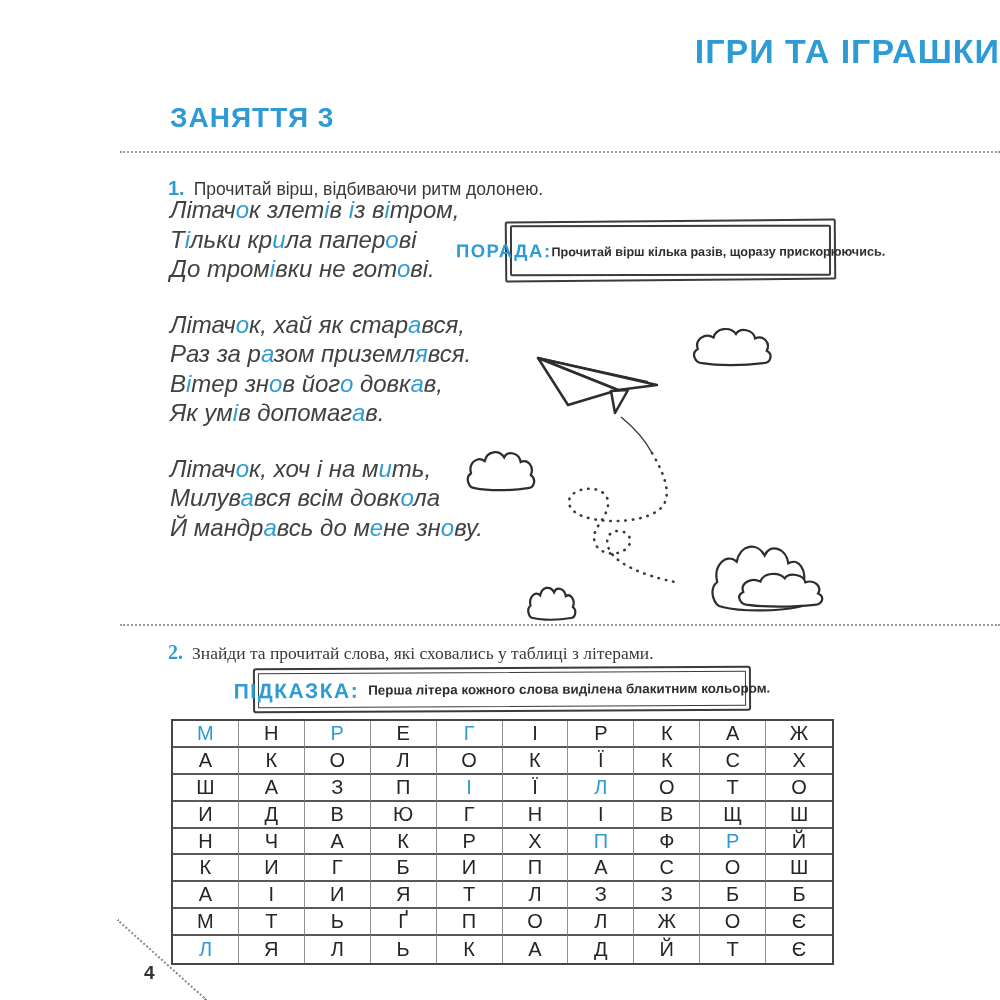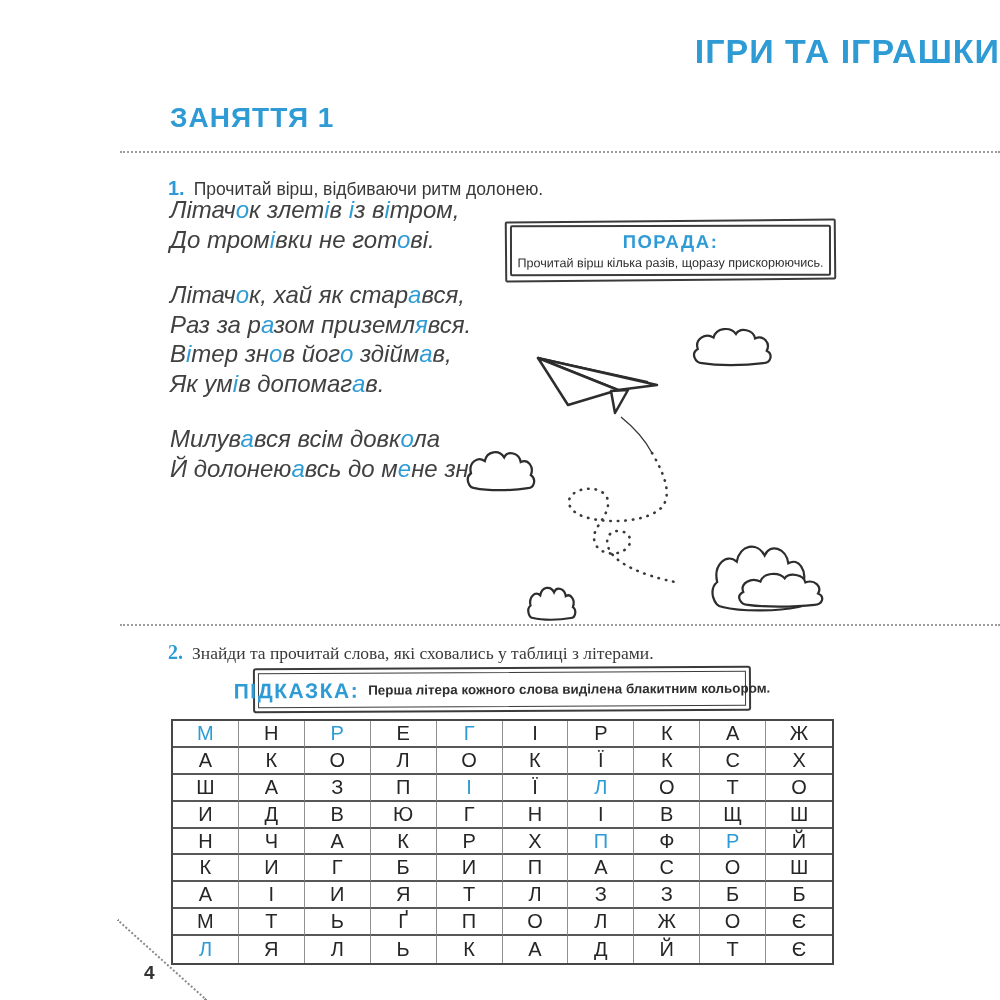--- a/index.html
+++ b/index.html
@@ -81,7 +81,7 @@
 <body style="--accent: #2e9bd5;">
 
 <h1 class="page-title">ІГРИ ТА ІГРАШКИ</h1>
-<h2 class="lesson-title">ЗАНЯТТЯ 1</h2>
+<h2 class="lesson-title">ЗАНЯТТЯ 3</h2>
 
 <div class="dotted-line divider-top"></div>
 

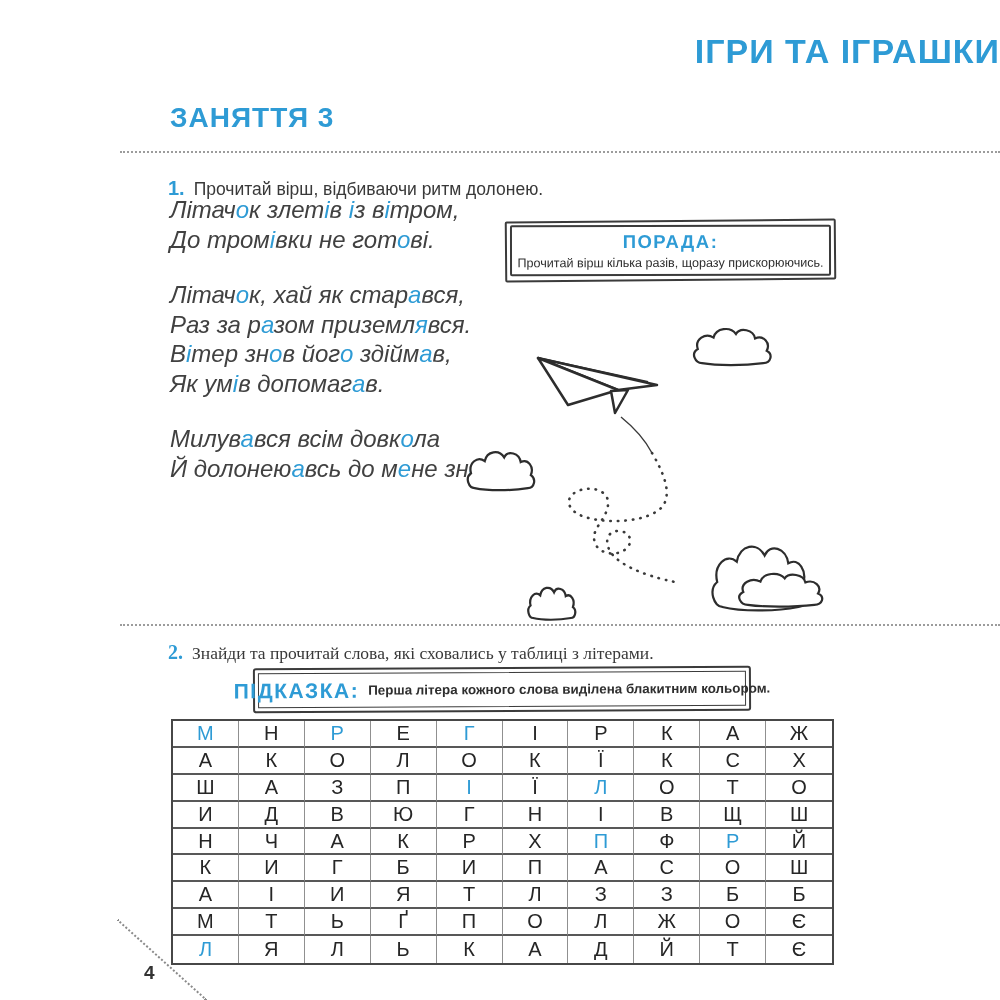--- a/index.html
+++ b/index.html
@@ -92,6 +92,7 @@
 <div class="poem" id="poem">
     <div class="stanza">
       <div class="poem-line"><span>Літач</span><span class="blue-letter">о</span><span>к злет</span><span class="blue-letter">і</span><span>в </span><span class="blue-letter">і</span><span>з в</span><span class="blue-letter">і</span><span>тром,</span></div>
+      <div class="poem-line"><span>Т</span><span class="blue-letter">і</span><span>льки кр</span><span class="blue-letter">и</span><span>ла папер</span><span class="blue-letter">о</span><span>ві</span></div>
       <div class="poem-line"><span>До тром</span><span class="blue-letter">і</span><span>вки не гот</span><span class="blue-letter">о</span><span>ві.</span></div>
     </div>
     <div class="stanza">

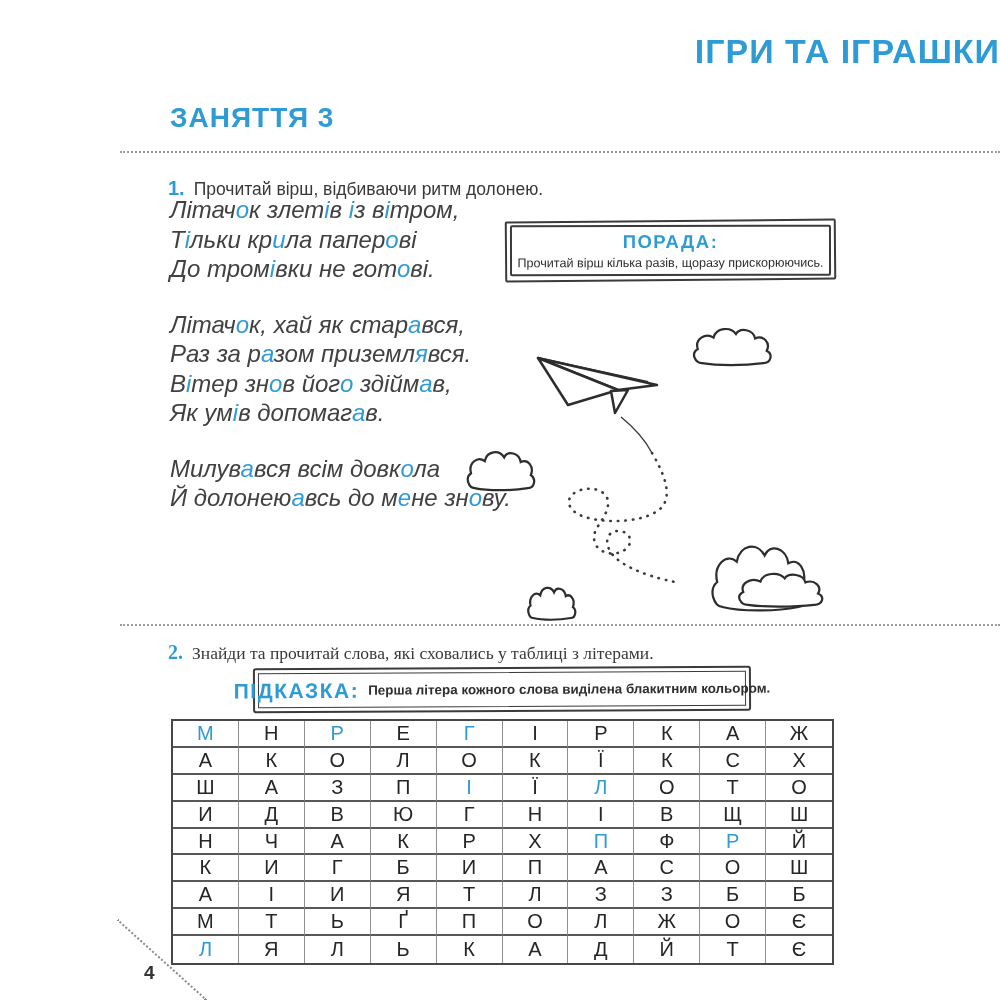--- a/index.html
+++ b/index.html
@@ -38,7 +38,7 @@
   .tip-inner {
     position:absolute; inset:3px; border:2px solid #3b3b3b; border-radius:2px;
     transform:rotate(0.4deg); background:#fff;
-    display:flex; flex-direction:column; align-items:center; justify-content:center;
+    display:flex; flex-direction:row; align-items:center; justify-content:center;
     text-align:center; padding:13px 6px;
   }
   .tip-title { font-size:18.5px; font-weight:bold; letter-spacing:1.5px; color:var(--accent); }

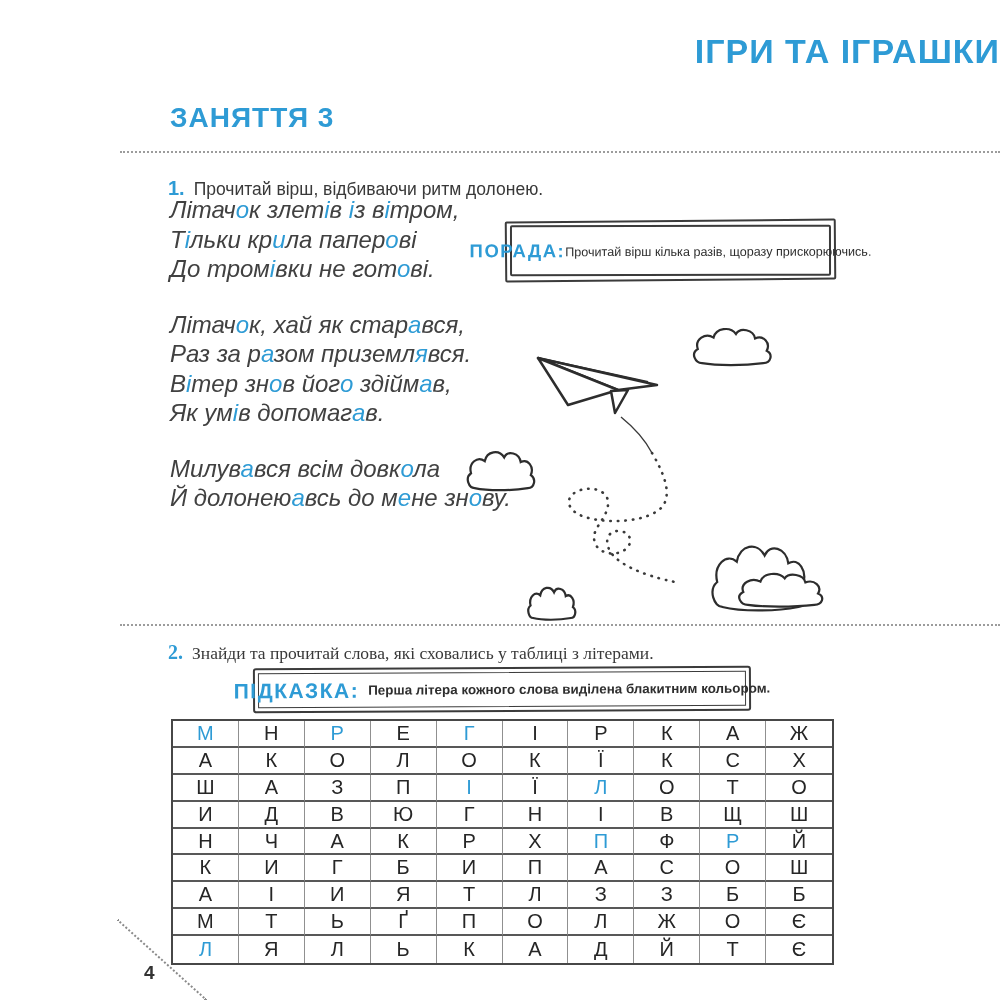--- a/index.html
+++ b/index.html
@@ -42,7 +42,7 @@
     text-align:center; padding:13px 6px;
   }
   .tip-title { font-size:18.5px; font-weight:bold; letter-spacing:1.5px; color:var(--accent); }
-  .tip-text  { font-size:12.6px; font-weight:normal; color:#2e2e2e; margin-top:3px; white-space:nowrap; }
+  .tip-text  { font-size:12.6px; font-weight:bold; color:#2e2e2e; margin-top:3px; white-space:nowrap; }
 
   .illustration { position:absolute; left:440px; top:295px; width:460px; height:345px; }
 

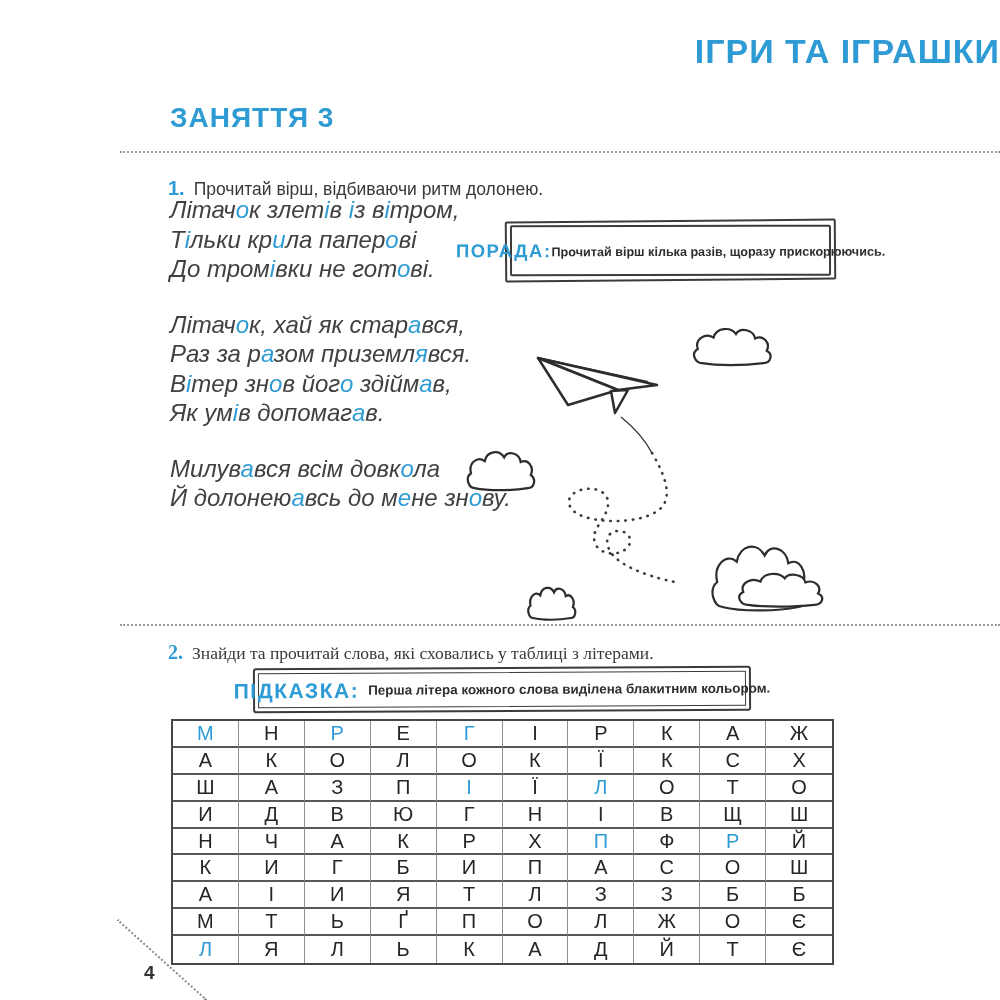--- a/index.html
+++ b/index.html
@@ -98,7 +98,7 @@
     <div class="stanza">
       <div class="poem-line"><span>Літач</span><span class="blue-letter">о</span><span>к, хай як стар</span><span class="blue-letter">а</span><span>вся,</span></div>
       <div class="poem-line"><span>Раз за р</span><span class="blue-letter">а</span><span>зом приземл</span><span class="blue-letter">я</span><span>вся.</span></div>
-      <div class="poem-line"><span>В</span><span class="blue-letter">і</span><span>тер зн</span><span class="blue-letter">о</span><span>в йог</span><span class="blue-letter">о</span><span> здійм</span><span class="blue-letter">а</span><span>в,</span></div>
+      <div class="poem-line"><span>В</span><span class="blue-letter">і</span><span>тер зн</span><span class="blue-letter">о</span><span>в йог</span><span class="blue-letter">о</span><span> довк</span><span class="blue-letter">а</span><span>в,</span></div>
       <div class="poem-line"><span>Як ум</span><span class="blue-letter">і</span><span>в допомаг</span><span class="blue-letter">а</span><span>в.</span></div>
     </div>
     <div class="stanza">

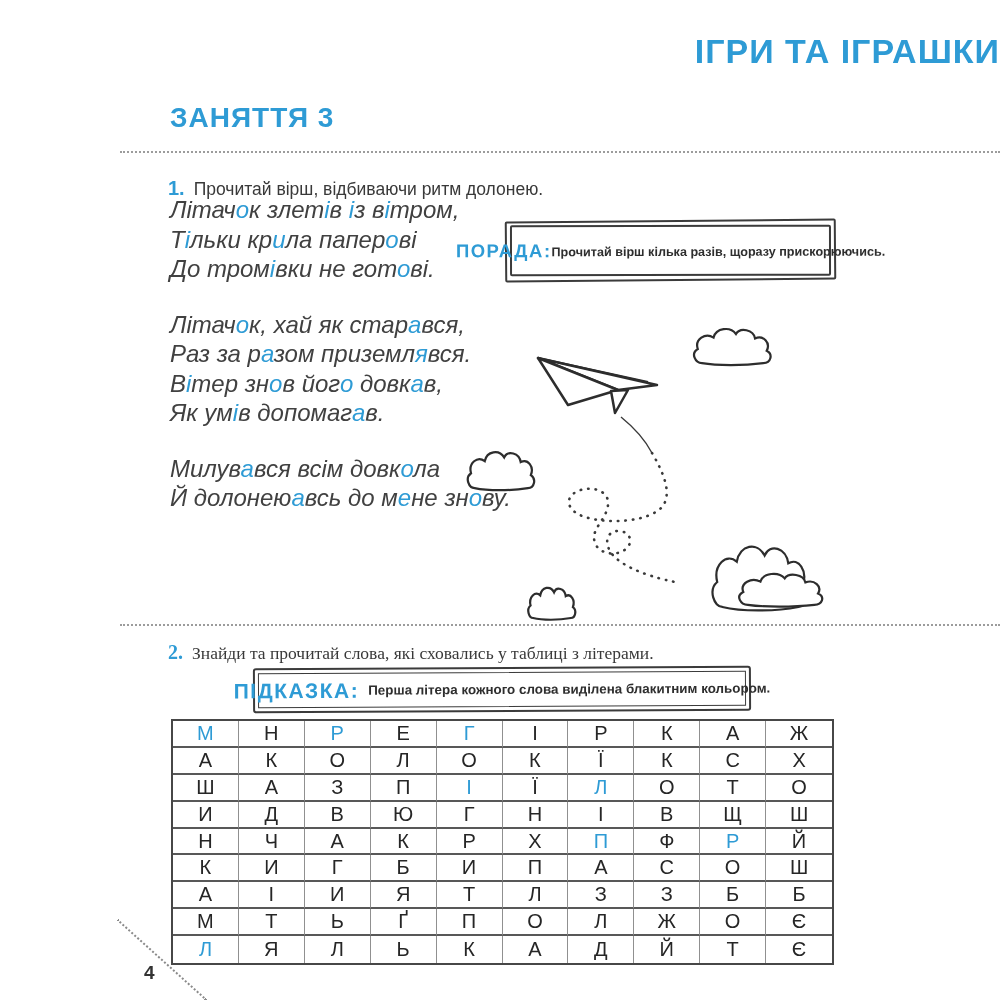--- a/index.html
+++ b/index.html
@@ -102,6 +102,7 @@
       <div class="poem-line"><span>Як ум</span><span class="blue-letter">і</span><span>в допомаг</span><span class="blue-letter">а</span><span>в.</span></div>
     </div>
     <div class="stanza">
+      <div class="poem-line"><span>Літач</span><span class="blue-letter">о</span><span>к, хоч і на м</span><span class="blue-letter">и</span><span>ть,</span></div>
       <div class="poem-line"><span>Милув</span><span class="blue-letter">а</span><span>вся всім довк</span><span class="blue-letter">о</span><span>ла</span></div>
       <div class="poem-line"><span>Й долонею</span><span class="blue-letter">а</span><span>всь до м</span><span class="blue-letter">е</span><span>не зн</span><span class="blue-letter">о</span><span>ву.</span></div>
     </div>

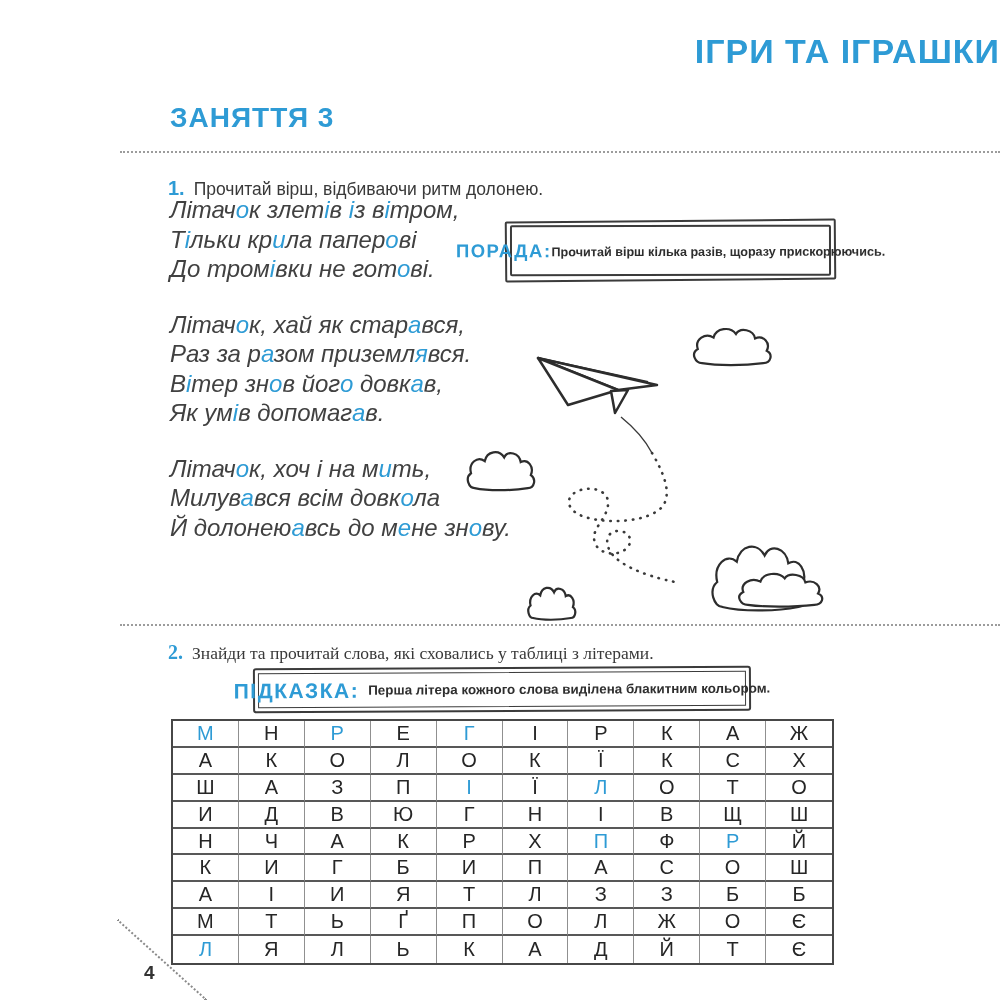--- a/index.html
+++ b/index.html
@@ -104,7 +104,7 @@
     <div class="stanza">
       <div class="poem-line"><span>Літач</span><span class="blue-letter">о</span><span>к, хоч і на м</span><span class="blue-letter">и</span><span>ть,</span></div>
       <div class="poem-line"><span>Милув</span><span class="blue-letter">а</span><span>вся всім довк</span><span class="blue-letter">о</span><span>ла</span></div>
-      <div class="poem-line"><span>Й долонею</span><span class="blue-letter">а</span><span>всь до м</span><span class="blue-letter">е</span><span>не зн</span><span class="blue-letter">о</span><span>ву.</span></div>
+      <div class="poem-line"><span>Й мандр</span><span class="blue-letter">а</span><span>всь до м</span><span class="blue-letter">е</span><span>не зн</span><span class="blue-letter">о</span><span>ву.</span></div>
     </div>
   </div>
 

